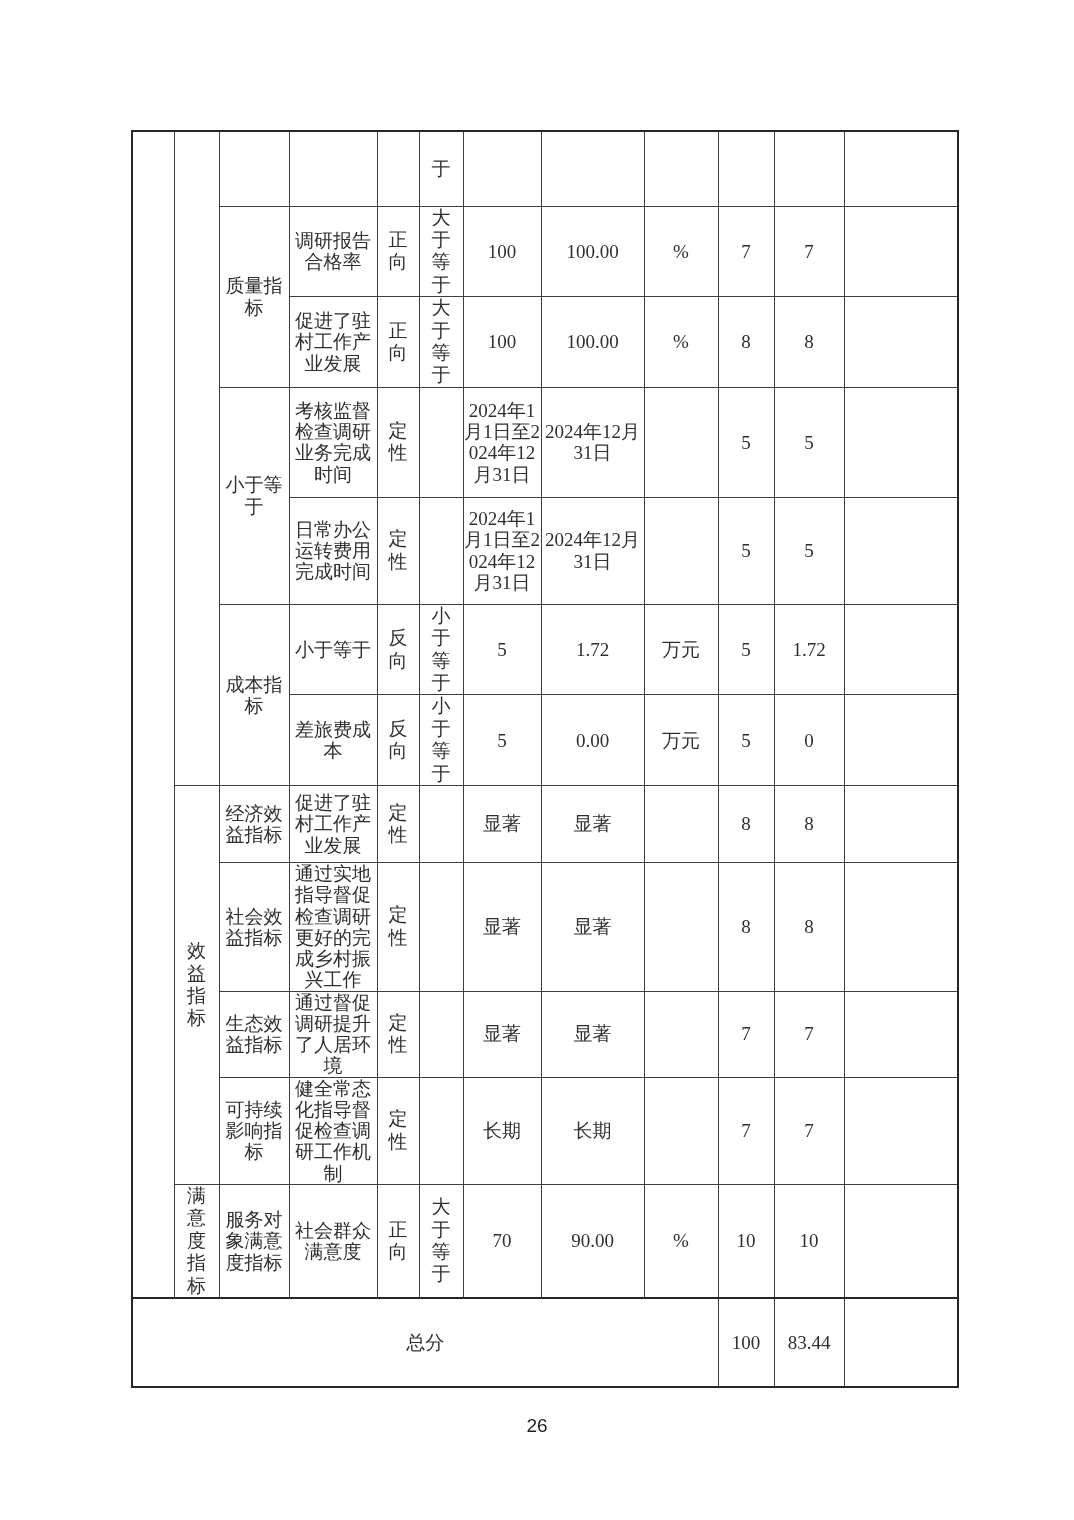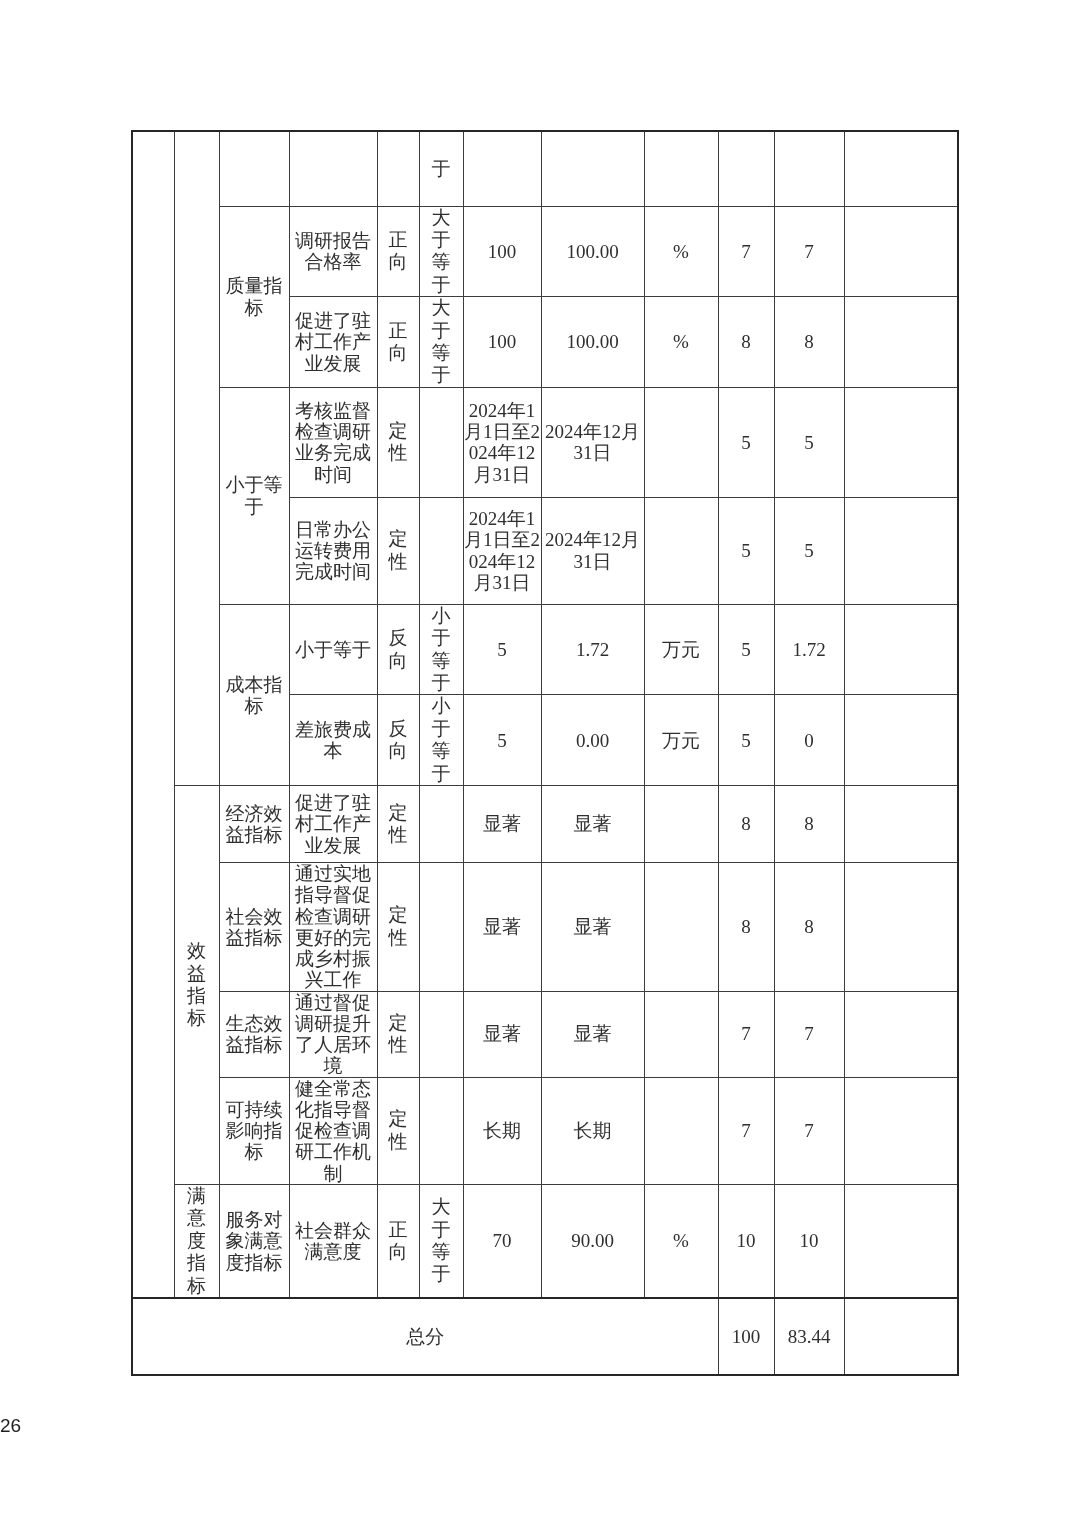--- a/index.html
+++ b/index.html
@@ -226,7 +226,7 @@
       <td></td>
     </tr>
 
-    <tr style="height:77px" class="total-row">
+    <tr style="height:89px" class="total-row">
       <td colspan="9">总分</td>
       <td>100</td>
       <td>83.44</td>

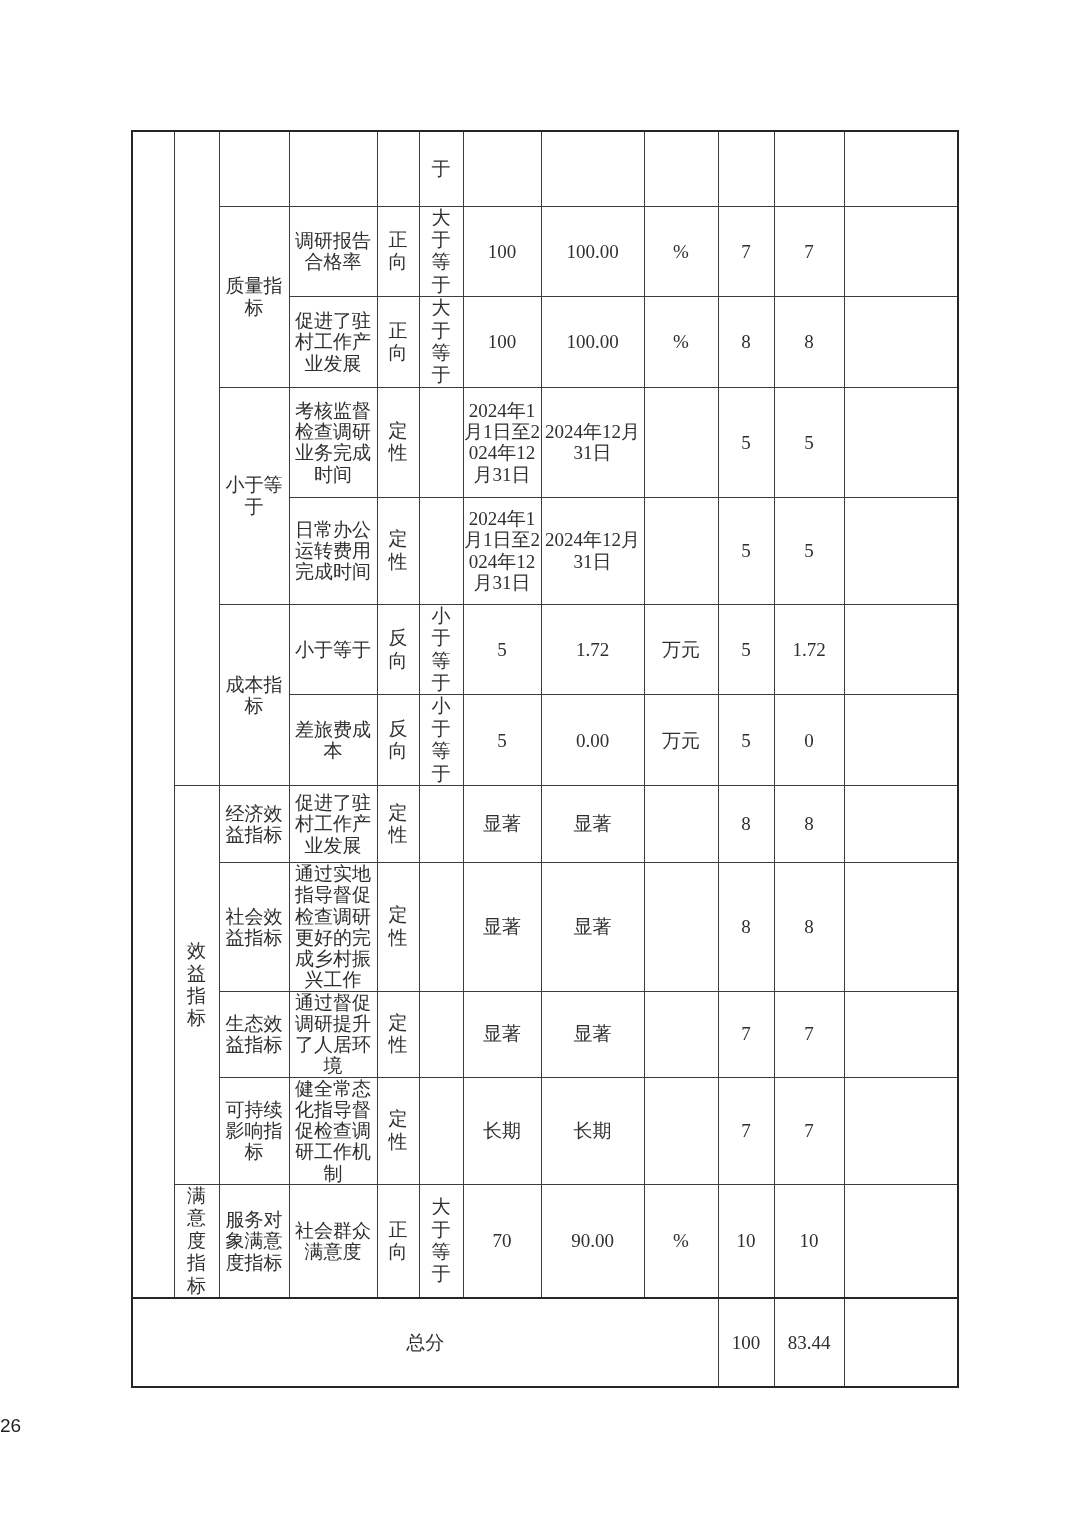--- a/index.html
+++ b/index.html
@@ -43,6 +43,7 @@
   tr.total-row td{border-top:2px solid #262626;}
   .pagenum{
     position:absolute;left:0;right:0;top:1415px;
+    text-align:center;
     font-family:"Liberation Sans","DejaVu Sans",sans-serif;
     font-size:19px;color:#1f1f1f;
   }

